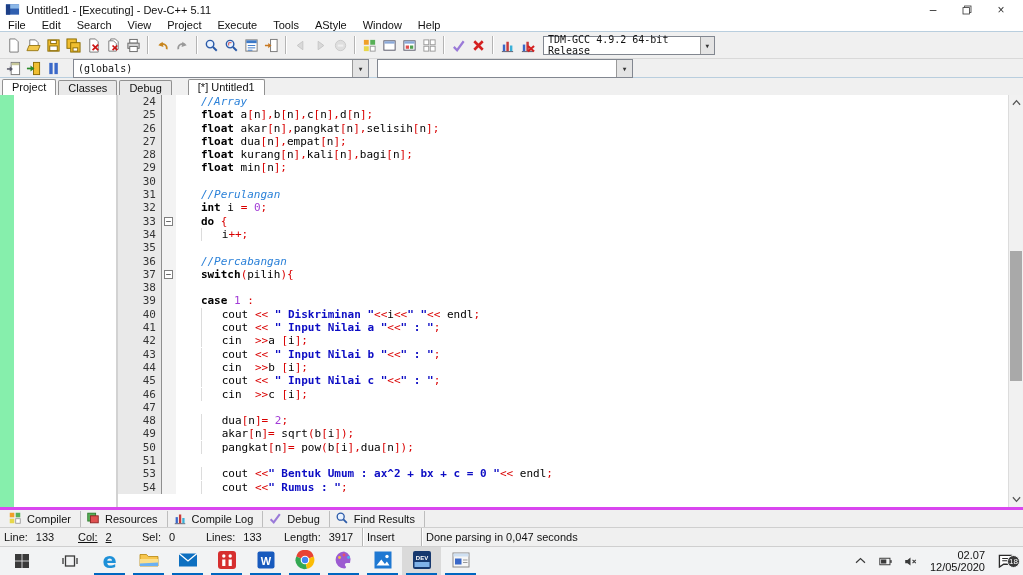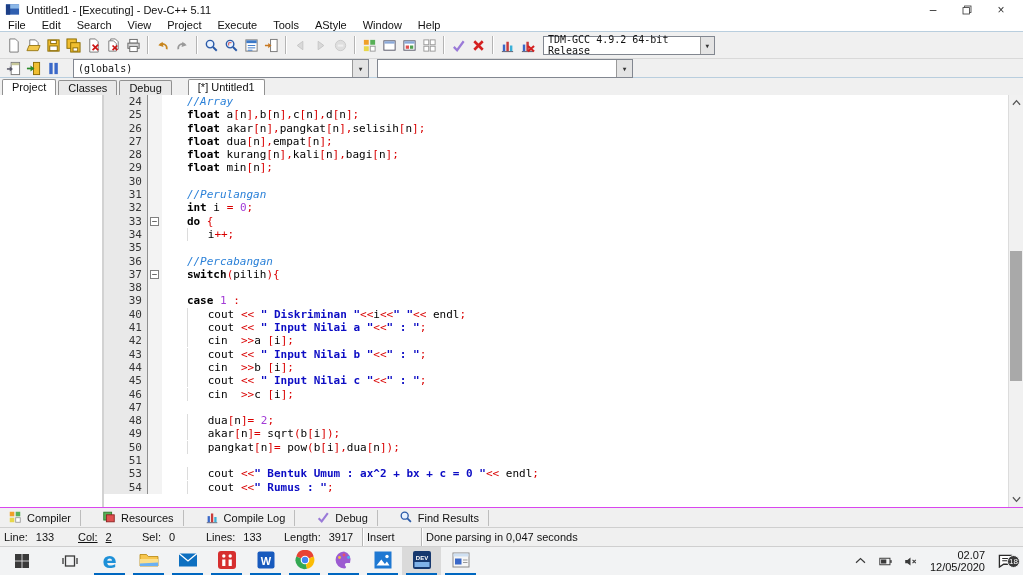--- a/index.html
+++ b/index.html
@@ -34,7 +34,7 @@
   .tab.active{background:#fff;height:16px;}
   .edtab{margin-left:14px;}
   
-  .main{flex:1;display:flex;background:#a3a3a3;min-height:0;}
+  .main{flex:1;display:flex;background:#86efac;min-height:0;padding-left:14px;}
   .leftpanel{width:104px;background:#fff;border-right:2px solid #d2d2d2;flex:none;}
   .editor{flex:1;overflow:hidden;font-family:"DejaVu Sans Mono",monospace;font-size:11px;background:#fff;min-width:0;}
   .codeline{display:flex;height:13.3px;line-height:13.3px;white-space:pre;}

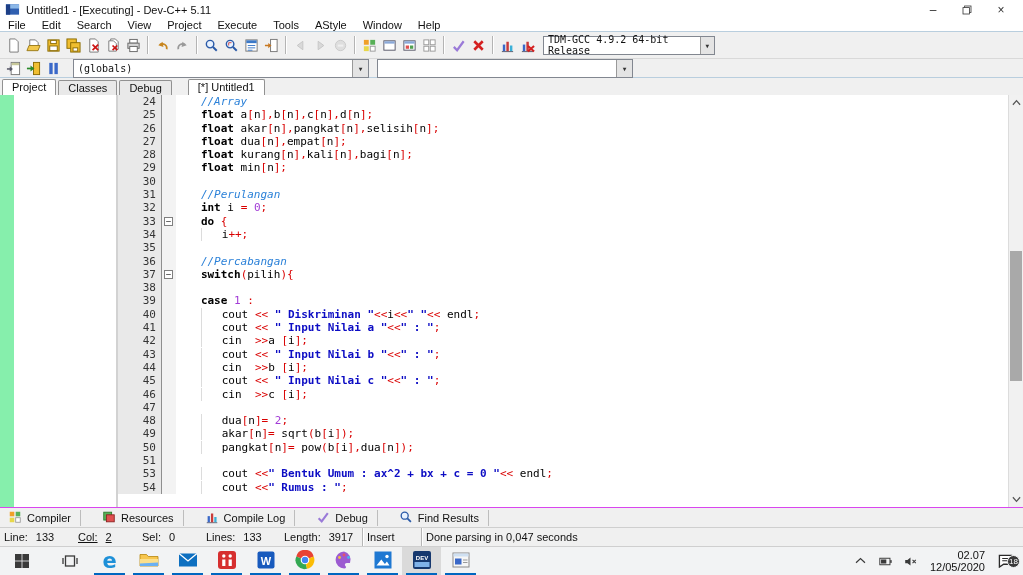--- a/index.html
+++ b/index.html
@@ -55,7 +55,7 @@
   .sb-btn.down{position:absolute;bottom:0;left:0;right:0;}
   .sb-thumb{position:absolute;left:1px;right:1px;top:156px;height:130px;background:#a9a9a9;}
   
-  .bottombar{height:20px;background:#f0f0f0;border-top:1px solid #d946ef;display:flex;align-items:center;padding-left:3px;flex:none;gap:16px;}
+  .bottombar{height:20px;background:#f0f0f0;border-top:3px solid #d946ef;display:flex;align-items:center;padding-left:3px;flex:none;}
   .btab{display:flex;align-items:center;gap:5px;padding:0 9px 0 5px;border-right:1px solid #bdbdbd;height:16px;}
   .btab svg{width:14px;height:14px;}
   

